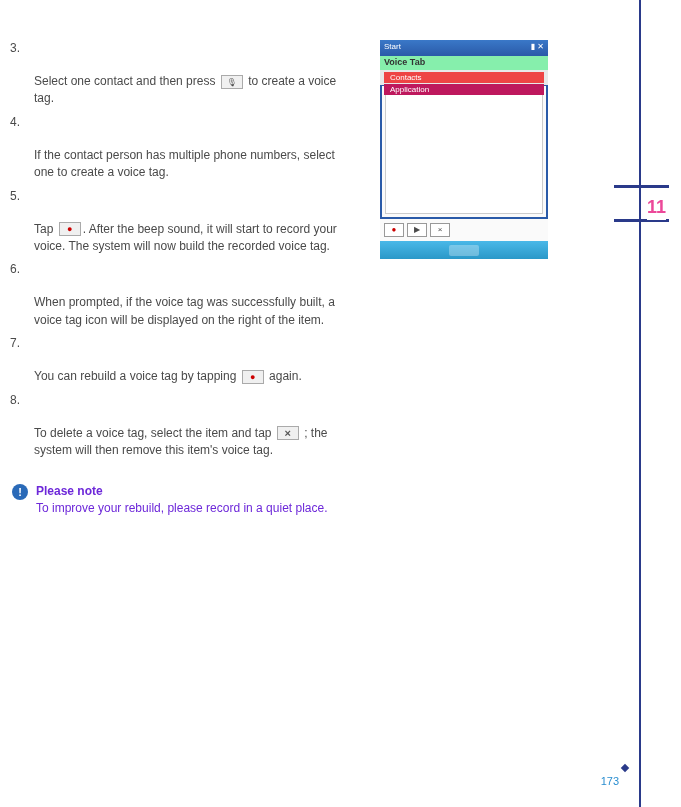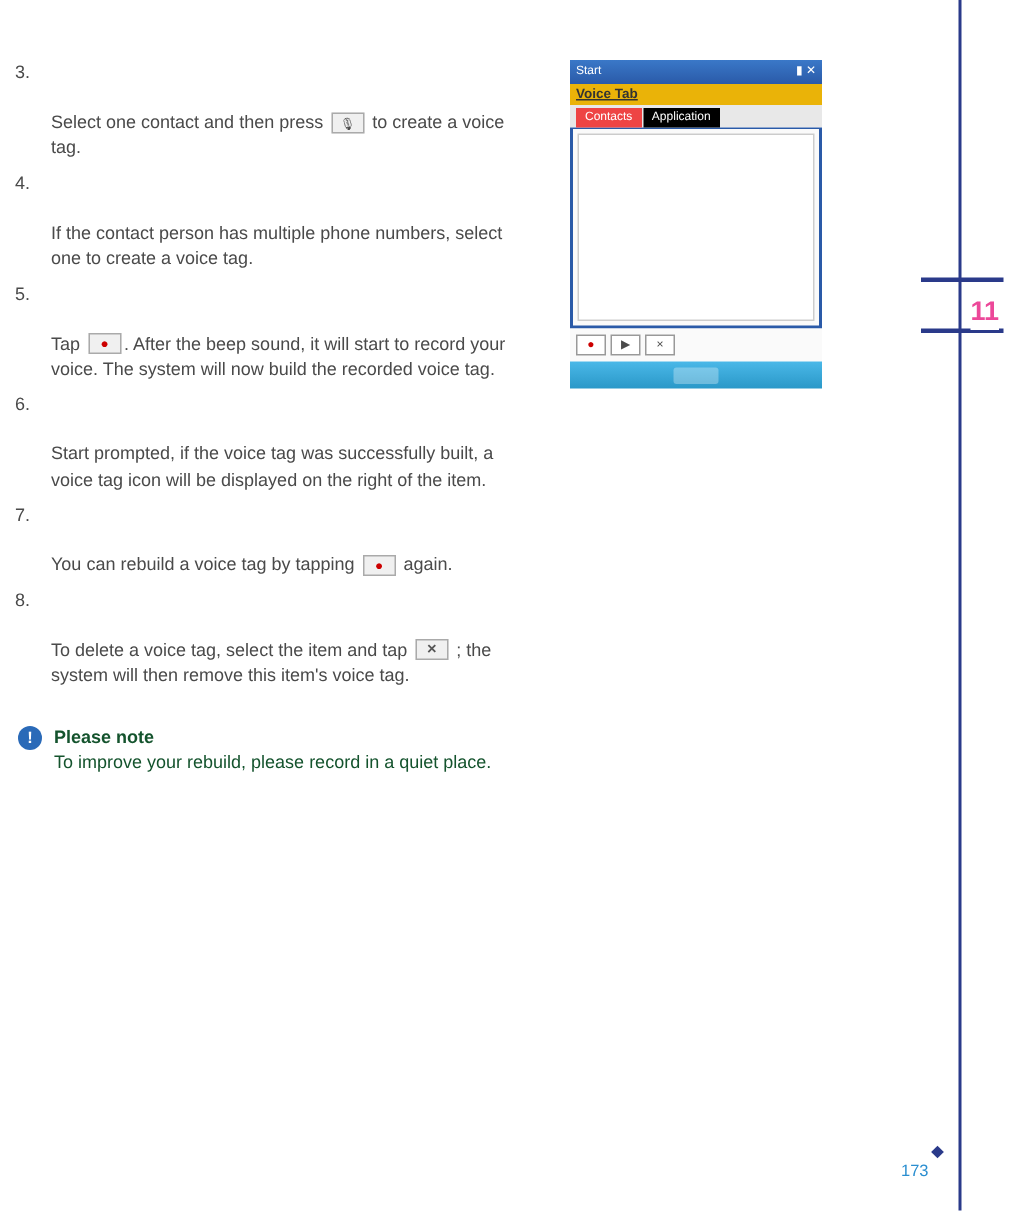--- a/index.html
+++ b/index.html
@@ -104,12 +104,11 @@
     }
     .phone-title {
       height: 14px;
-      background: #eab308;
+      background: #86efac;
       font-size: 9px;
       font-weight: bold;
       color: #333;
       padding: 1px 4px;
-      text-decoration: underline;
     }
     .phone-tabs {
       height: 15px;

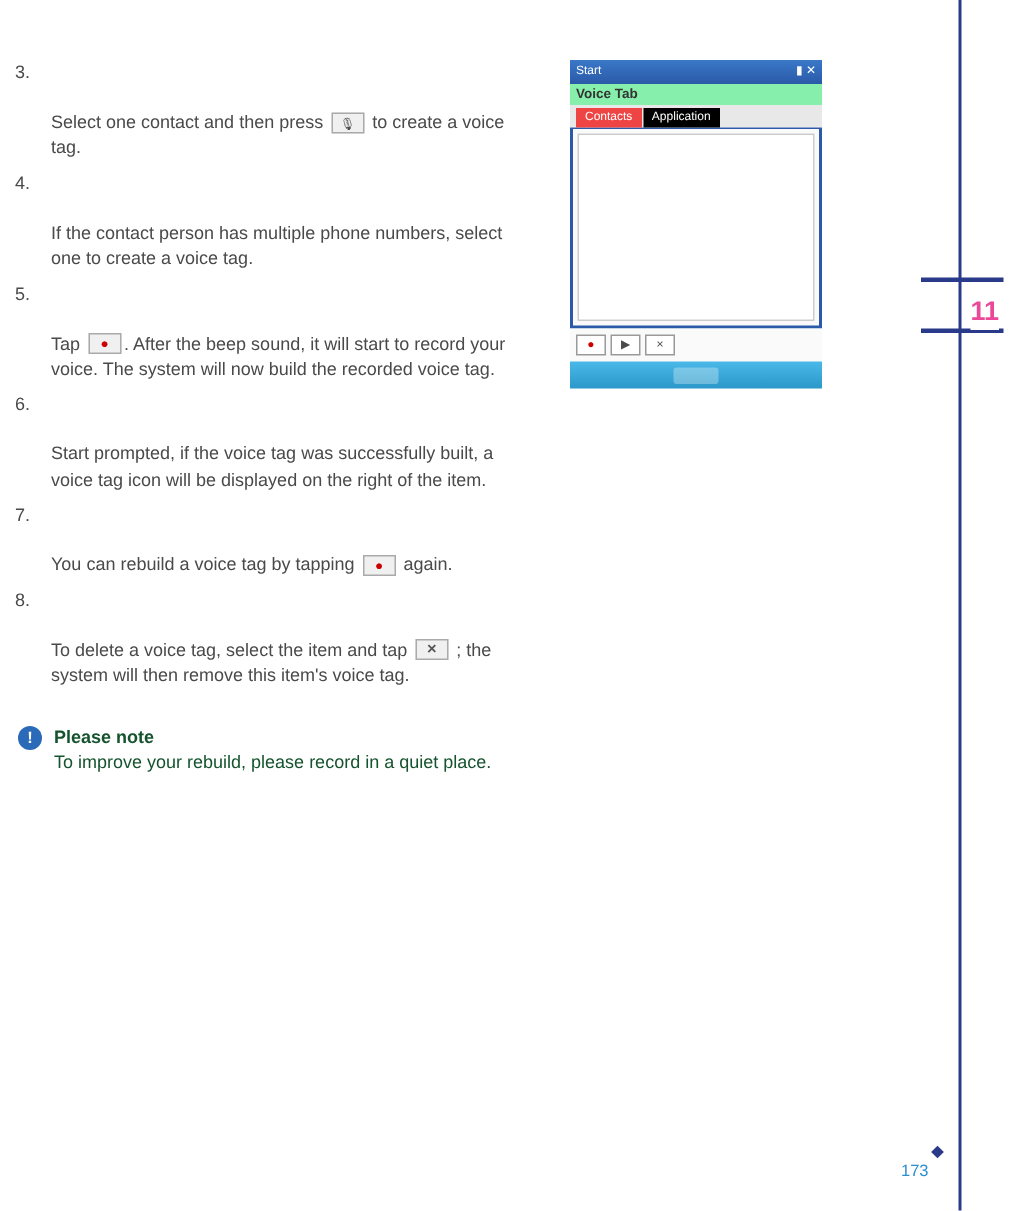--- a/index.html
+++ b/index.html
@@ -117,6 +117,7 @@
       background: #e8e8e8;
       padding: 2px 4px 0;
       font-size: 8px;
+      flex-direction: column;
     }
     .phone-tab {
       padding: 1px 6px;

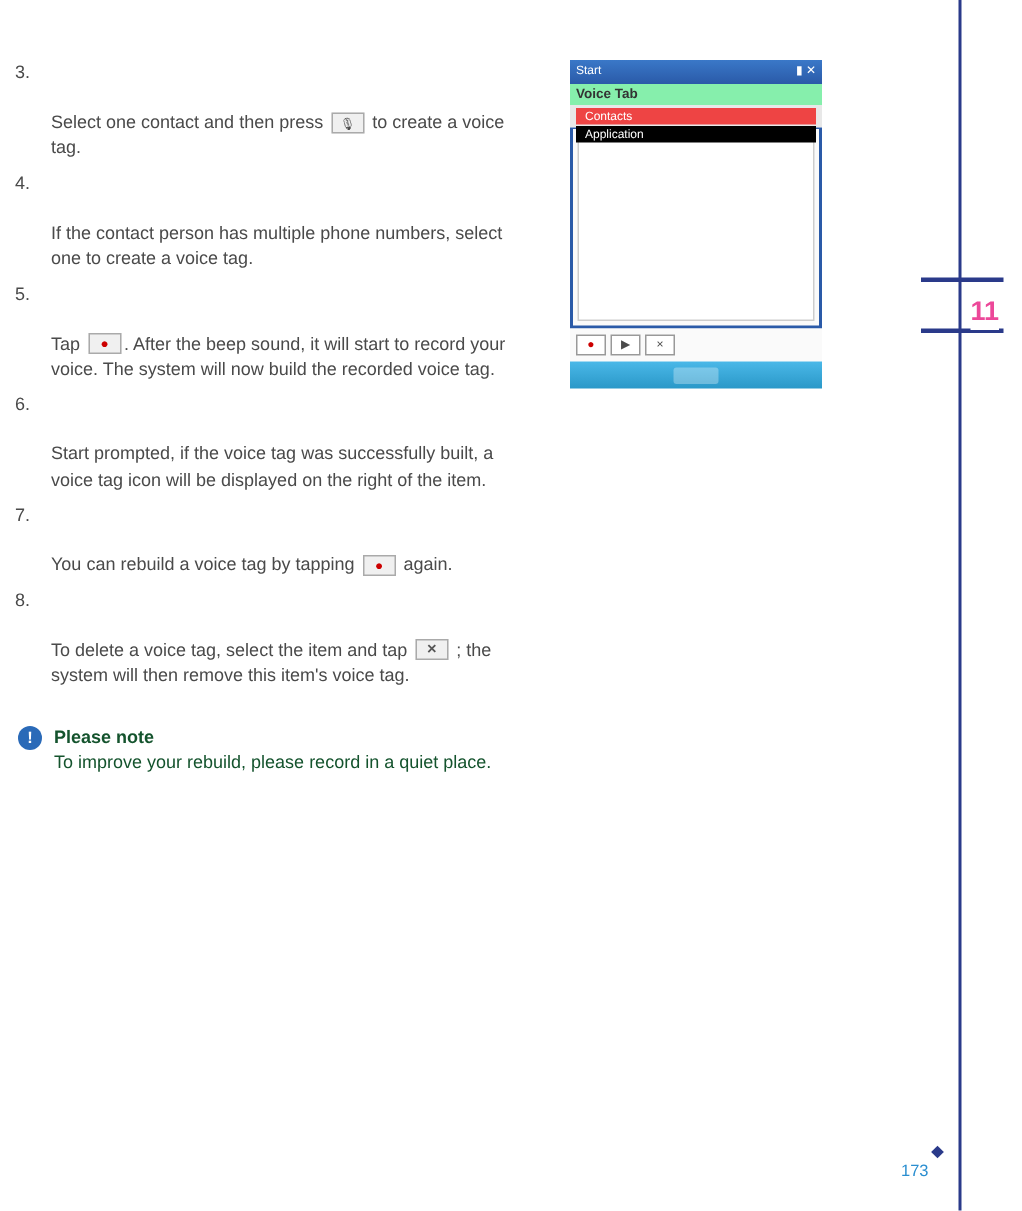--- a/index.html
+++ b/index.html
@@ -124,7 +124,7 @@
       color: #fff;
     }
     .tab-active { background: #e44; }
-    .tab-inactive { background: #000000; }
+    .tab-inactive { background: #be185d; }
     .phone-body {
       height: 134px;
       background: #fafafa;

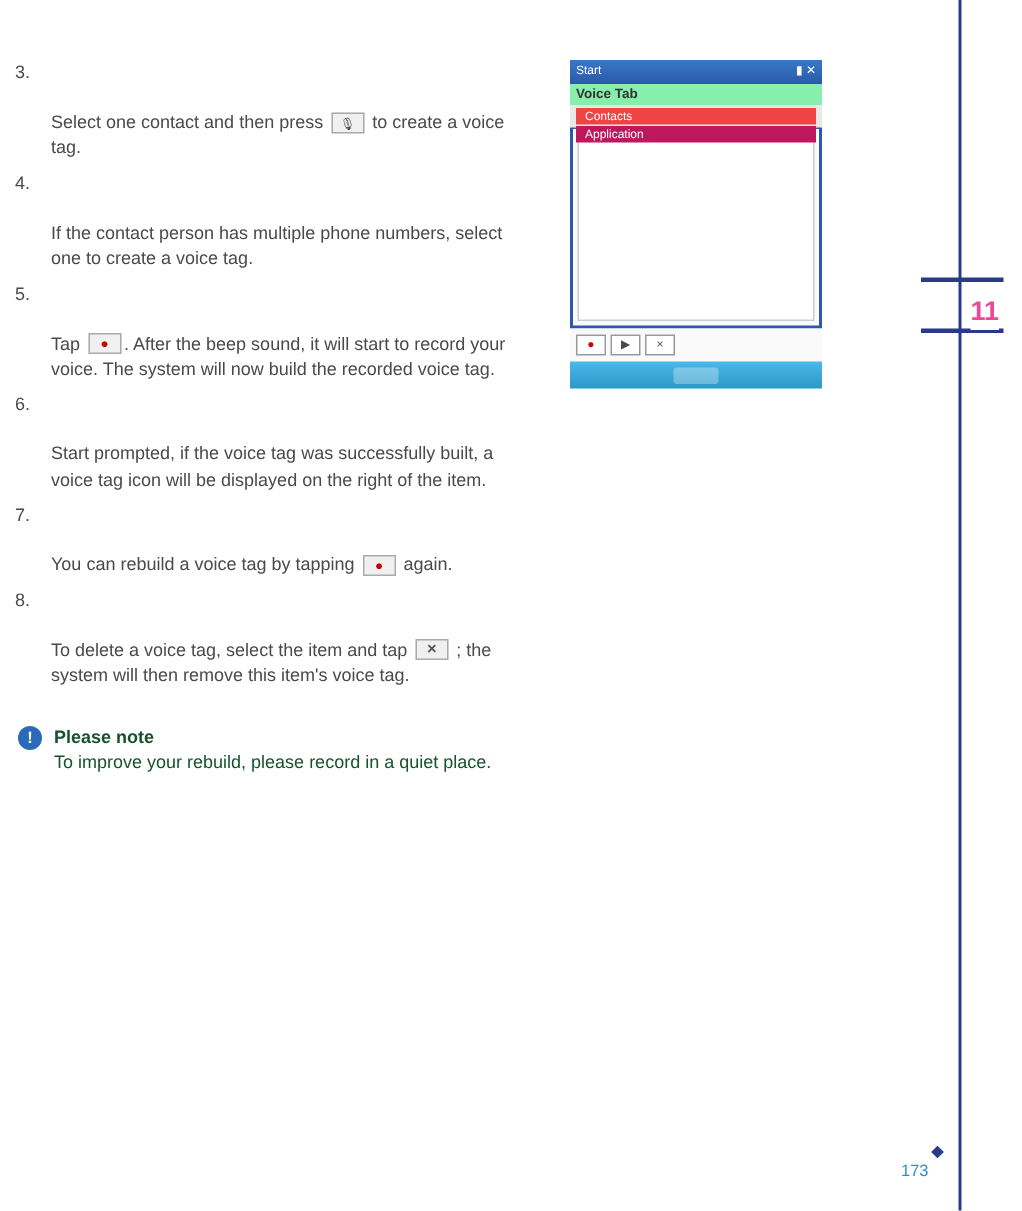--- a/index.html
+++ b/index.html
@@ -228,7 +228,7 @@
     </div>
     <div class="list-item">
       <div class="num">6.</div>
-      <div class="txt">Start prompted, if the voice tag was successfully built, a voice tag icon will be displayed on the right of the item.</div>
+      <div class="txt">When prompted, if the voice tag was successfully built, a voice tag icon will be displayed on the right of the item.</div>
     </div>
     <div class="list-item">
       <div class="num">7.</div>

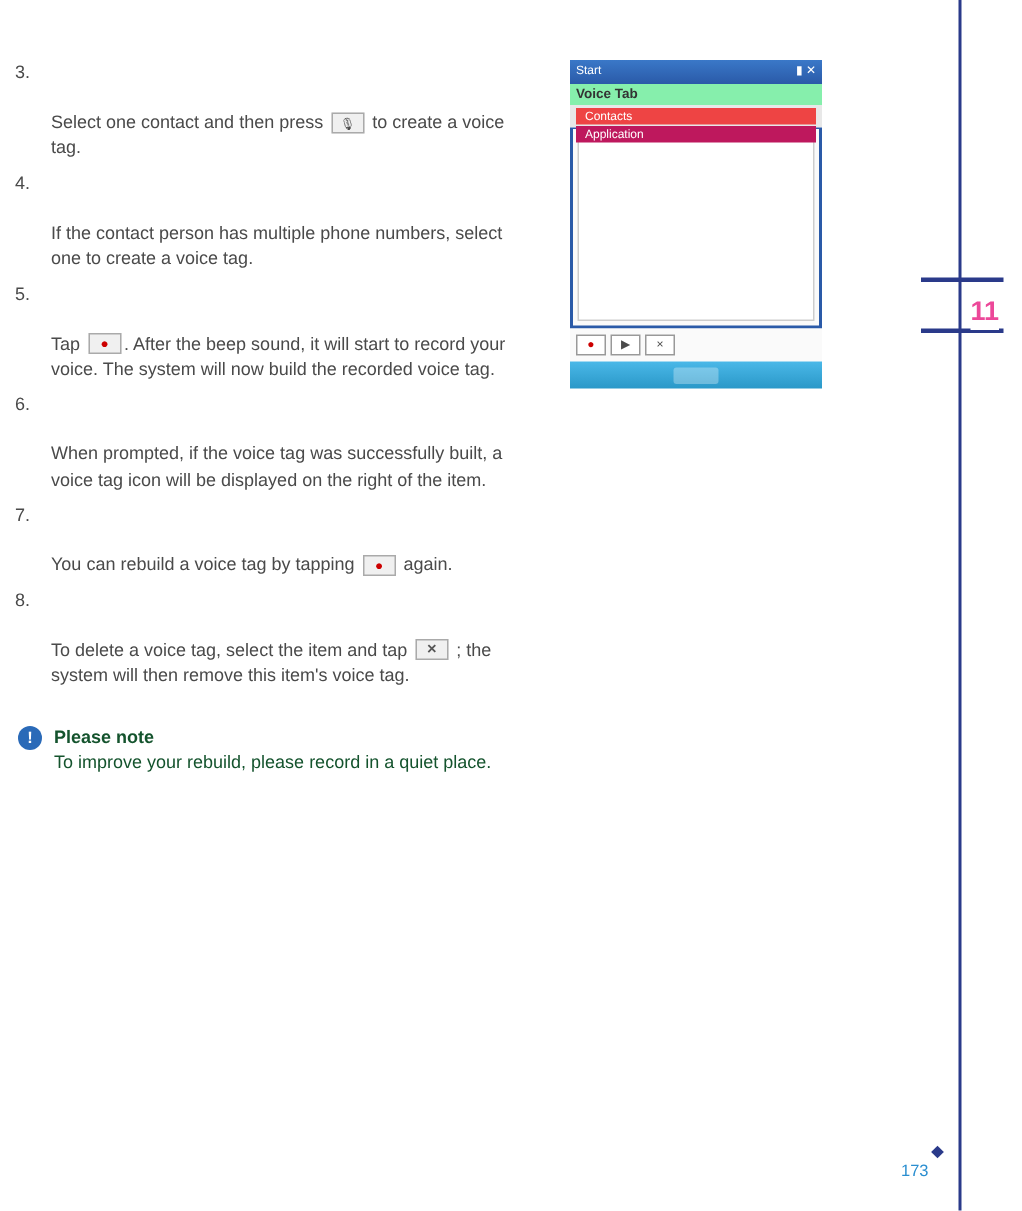--- a/index.html
+++ b/index.html
@@ -189,7 +189,7 @@
       flex-shrink: 0;
       margin-top: 1px;
     }
-    .note-text { color: #14532d; line-height: 1.4; }
+    .note-text { color: #6d28d9; line-height: 1.4; }
     .note-title { font-weight: bold; }
     
     .page-num {

